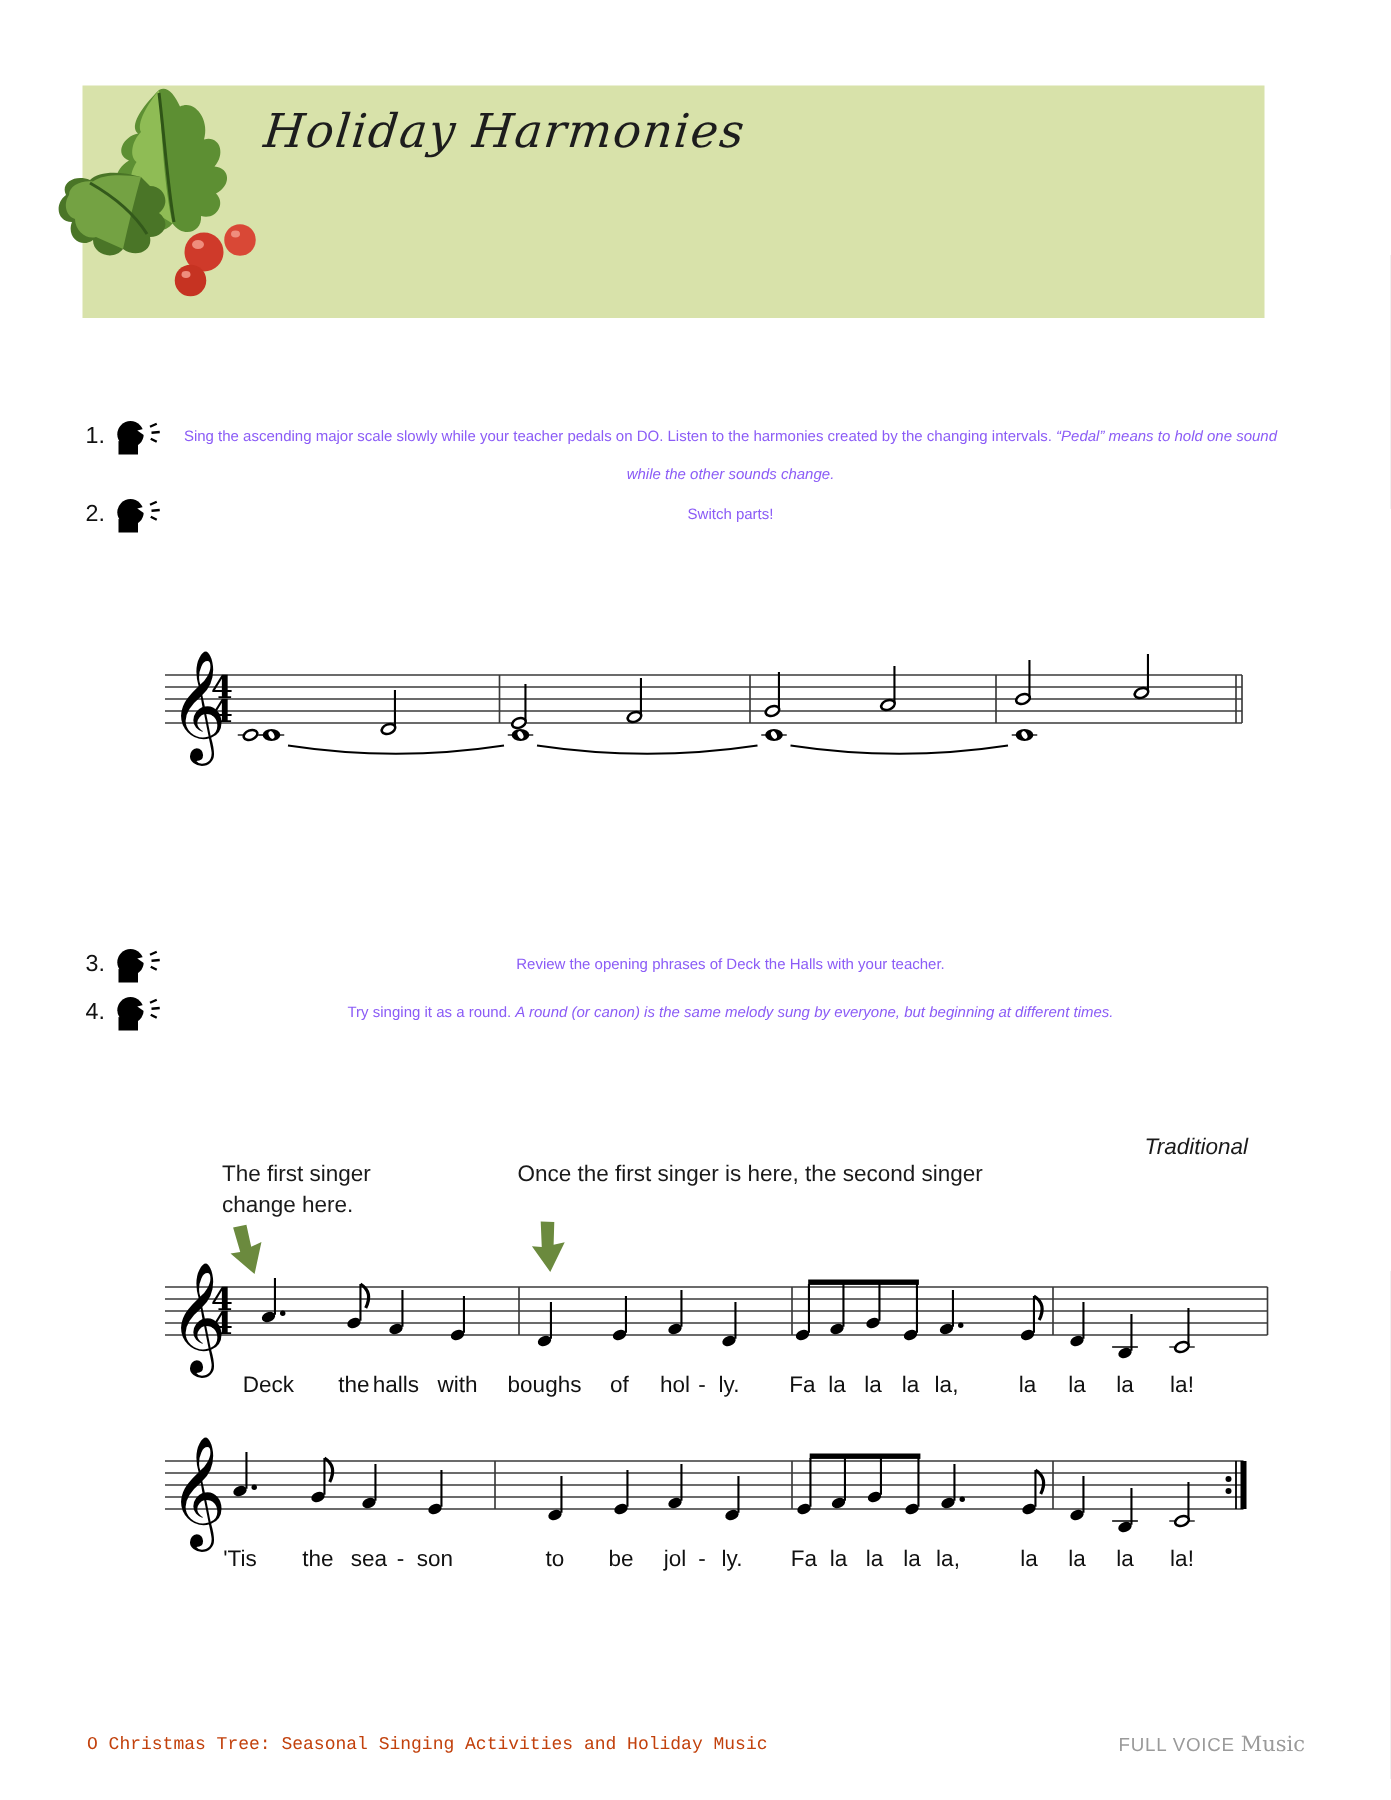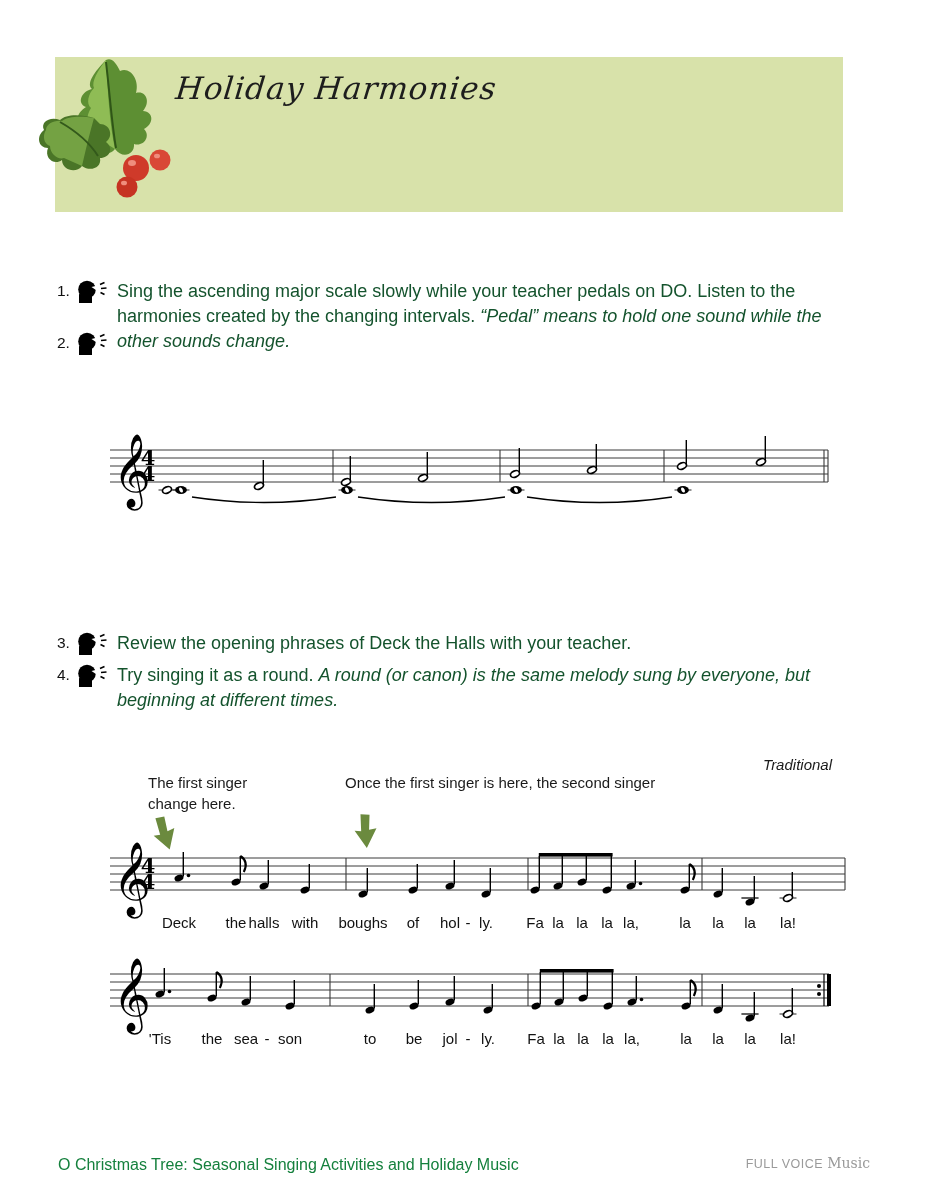--- a/index.html
+++ b/index.html
@@ -15,7 +15,7 @@
   .ex{position:absolute;left:57px;width:800px;display:flex;align-items:flex-start;}
   .ex .num{width:18px;font-size:15.5px;color:#111;padding-top:3px;flex:none;}
   .ex .head-ico{flex:none;margin:0 9px 0 2px;}
-  .ex .txt{font-size:18px;line-height:25px;color:#14532d;width:748px;}
+  .ex .txt{font-size:10px;line-height:25px;color:#8b5cf6;width:748px;text-align:center;}
   .ital{font-style:italic;}
   
   .annot{position:absolute;font-size:15px;line-height:21px;color:#1a1a1a;}

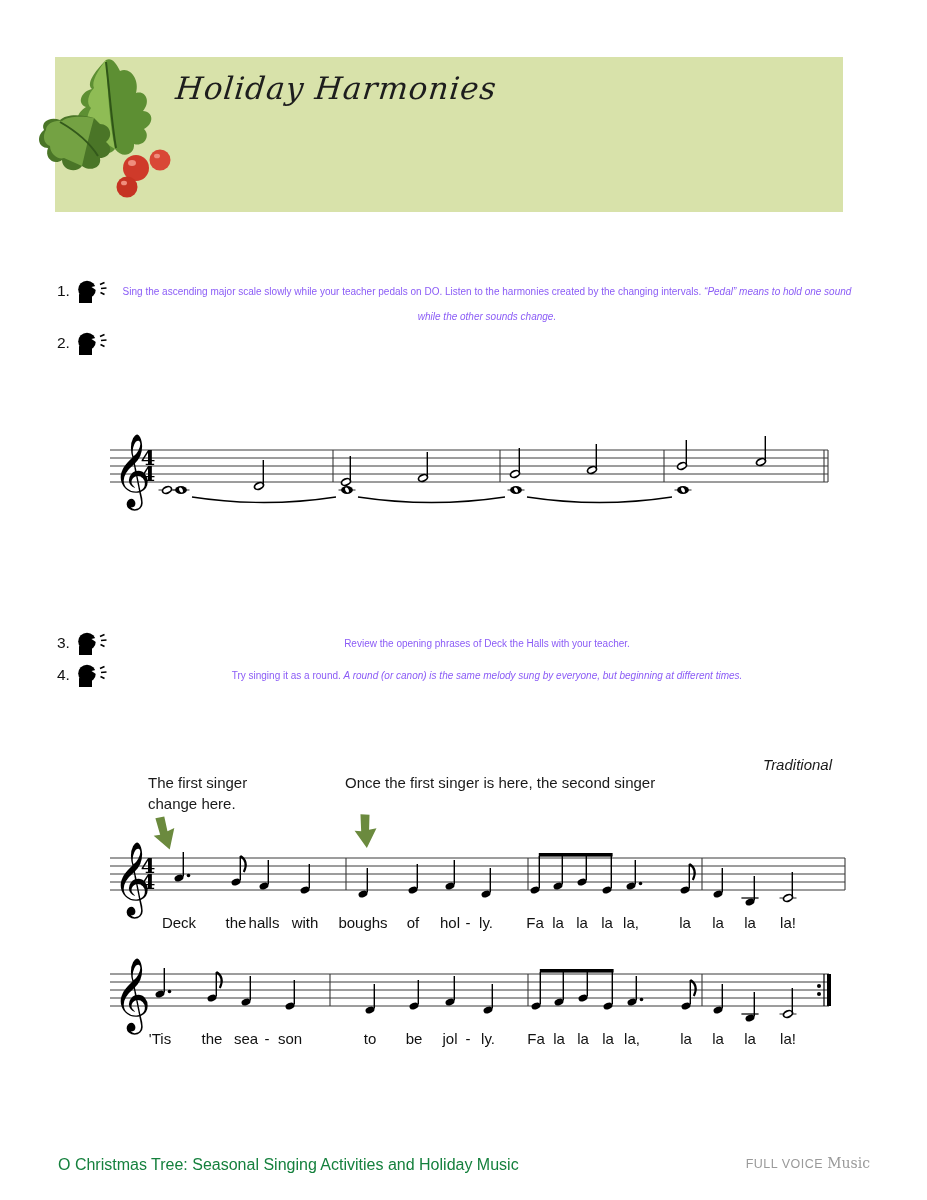--- a/index.html
+++ b/index.html
@@ -75,6 +75,7 @@
       <polygon points="14.5,8 22.5,6 22.5,13.5" fill="#fff"></polygon>
       <path d="M23,5.5 L27.5,3.5 M24,9.5 L29.5,9 M23.5,13.5 L27.5,15.5" stroke="#000" stroke-width="1.6" fill="none"></path>
     </svg>
+    <span class="txt"><span>Switch parts!</span><span class="ital"></span></span>
   </div>
 
   <div class="ex" style="top:631px">

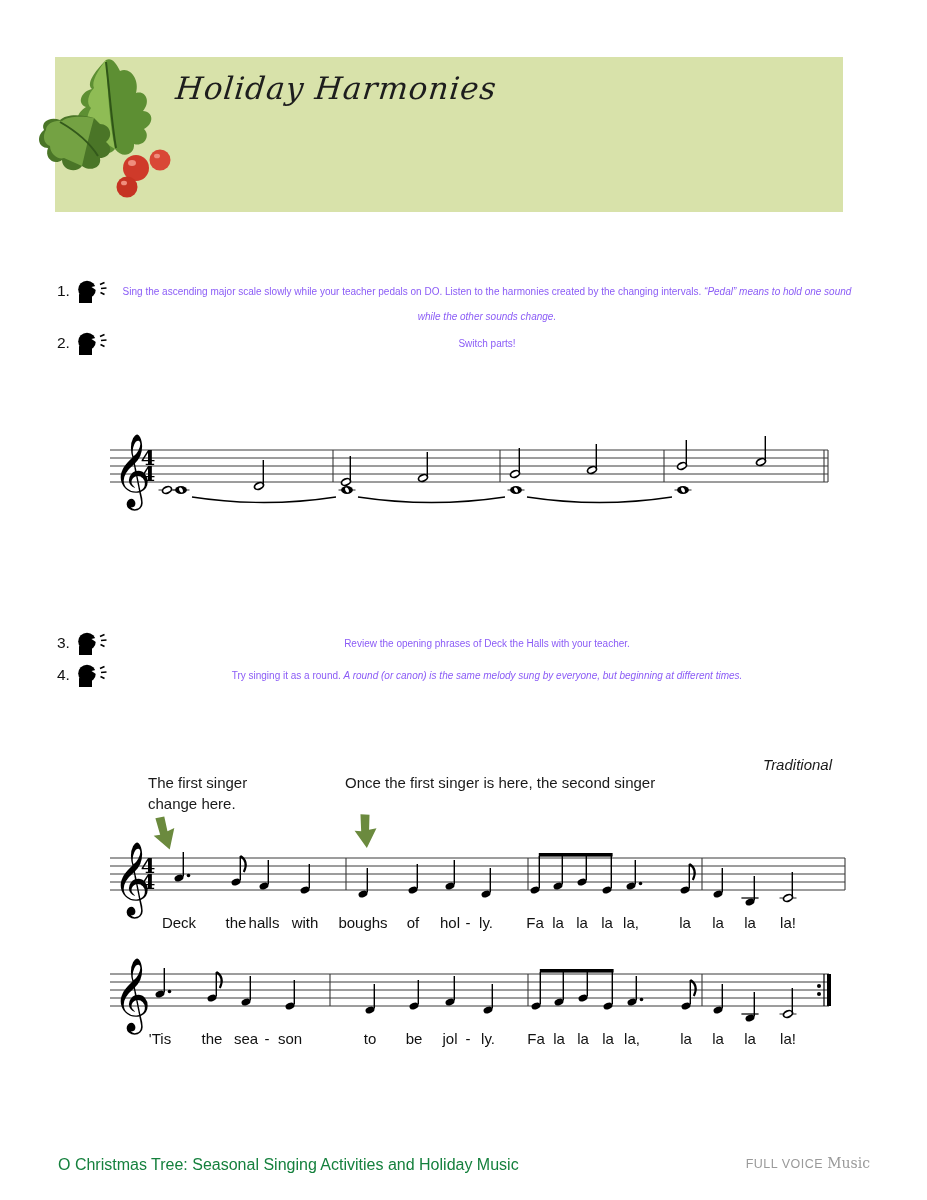--- a/index.html
+++ b/index.html
@@ -21,7 +21,7 @@
   .annot{position:absolute;font-size:15px;line-height:21px;color:#1a1a1a;}
   #credit{position:absolute;right:95px;top:756px;font-size:15px;font-style:italic;color:#1a1a1a;margin-left:32px;}
   
-  #footer-left{position:absolute;left:58px;top:1156px;font-size:16px;color:#15803d;}
+  #footer-left{position:absolute;left:58px;top:1156px;font-size:12px;color:#c2410c;font-family:Liberation Mono, monospace;}
   #footer-page{position:absolute;left:0;top:1154px;width:927px;text-align:center;font-size:15px;color:#7f7f7f;}
   #footer-brand{position:absolute;right:57px;top:1155px;font-size:12.5px;letter-spacing:.5px;color:#9a9a9a;}
   #footer-brand .script{font-family:"DejaVu Serif",serif;font-size:14px;letter-spacing:0;}

